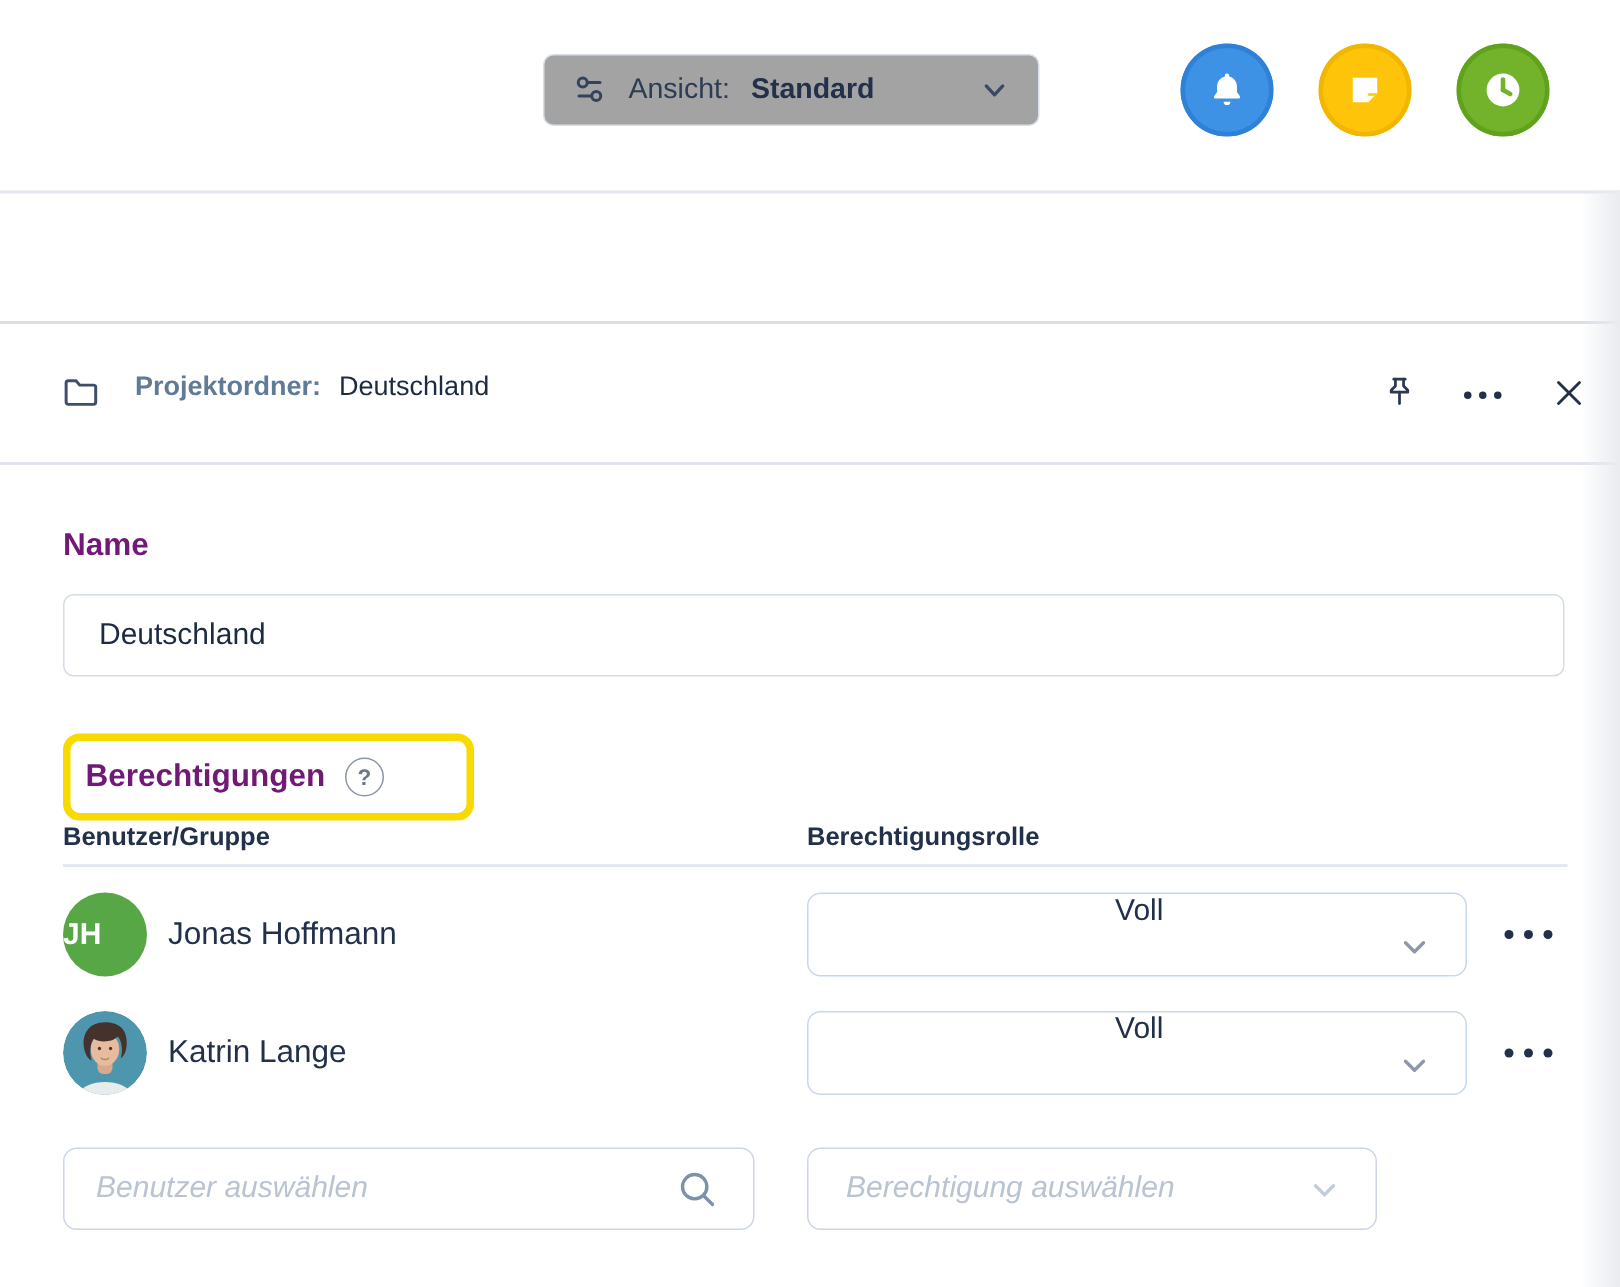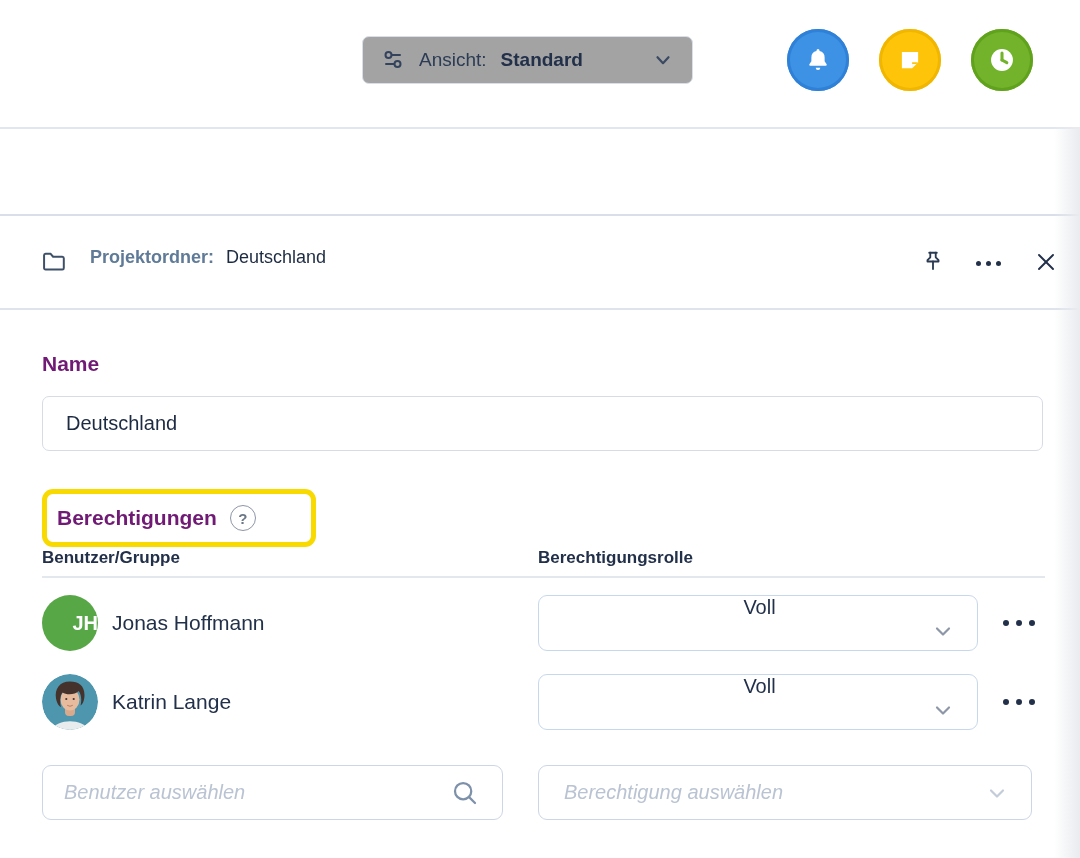--- a/index.html
+++ b/index.html
@@ -72,7 +72,7 @@
   
   .avatar {
     width:56px; height:56px; border-radius:50%;
-    display:flex; align-items:center; justify-content:flex-end;
+    display:flex; align-items:center; justify-content:flex-start;
     color:#fff; font-weight:bold; font-size:20px; left:42px;
     overflow:hidden;
   }

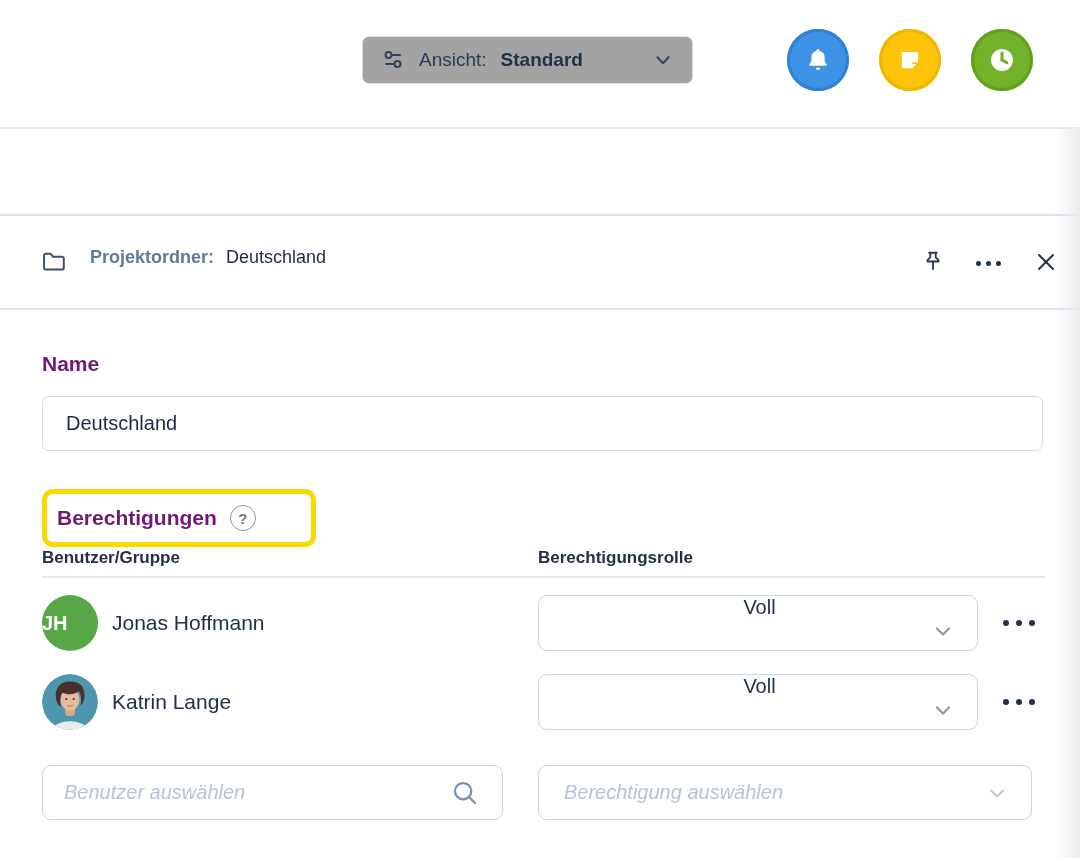--- a/index.html
+++ b/index.html
@@ -99,7 +99,7 @@
   .user-picker::placeholder { color:#b9c3d2; font-style:italic; }
   .search-ico { left:450px; top:778px; cursor:pointer; }
   .role-picker {
-    left:538px; top:765px; width:494px; height:55px;
+    left:538px; top:765px; width:380px; height:55px;
     border:1.5px solid #ccd6e6; border-radius:9px; background:#fff;
     display:flex; align-items:center; padding:0 22px 0 25px;
     font-size:20px; font-style:italic; color:#b9c3d2; cursor:pointer;

